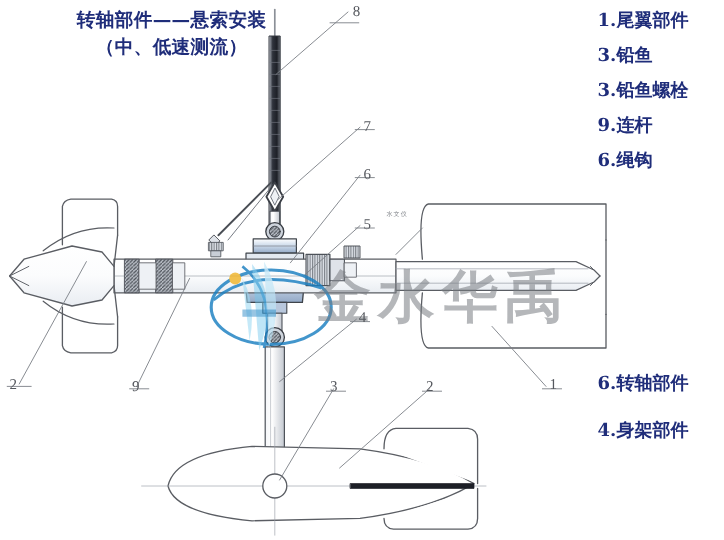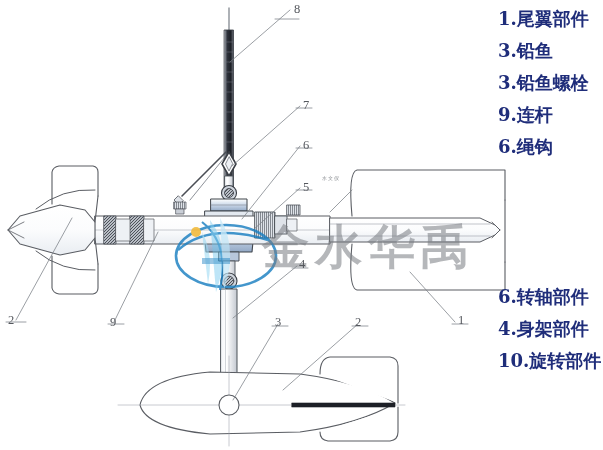--- a/index.html
+++ b/index.html
@@ -282,6 +282,10 @@
 
   <div class="micro-note">水文仪</div>
 
+  <div class="title-block">
+    <span class="title-line">转轴部件——悬索安装</span>
+    <span class="title-line">（中、低速测流）</span>
+  </div>
 
   <div class="legend legend-top">
     <span class="legend-item">1.尾翼部件</span>

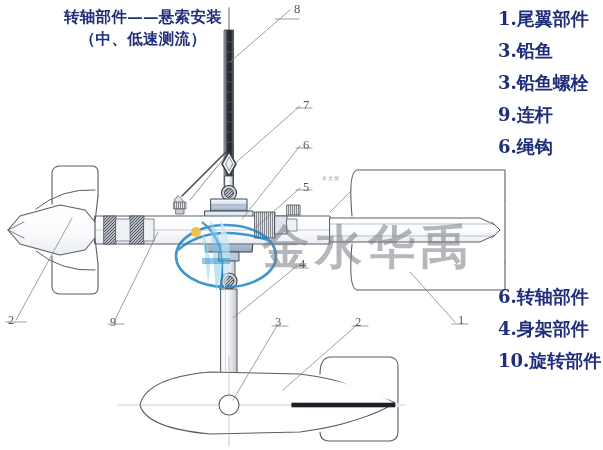--- a/index.html
+++ b/index.html
@@ -42,7 +42,7 @@
     position: absolute;
     color: #1f2d7a;
     font-weight: bold;
-    font-size: 18px;
+    font-size: 15px;
     line-height: 1.0;
     font-family: "DejaVu Serif", "Liberation Serif", serif;
   }

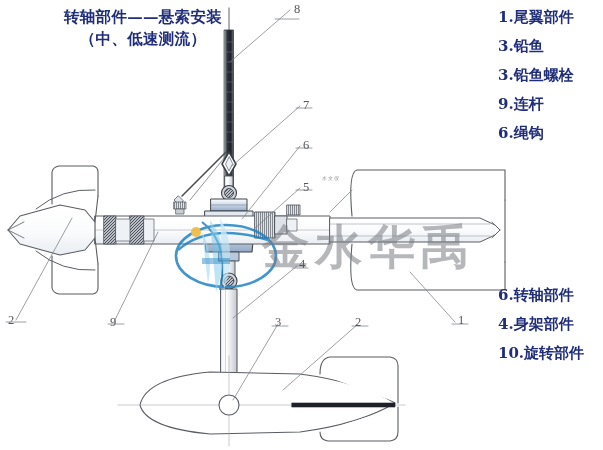--- a/index.html
+++ b/index.html
@@ -53,7 +53,7 @@
     white-space: nowrap;
     margin-bottom: 14px;
   }
-  .legend-bottom .legend-item { margin-bottom: 14px; }
+  .legend-bottom .legend-item { margin-bottom: 14px; margin-top: 24px; }
   .callout {
     position: absolute;
     color: #55585e;

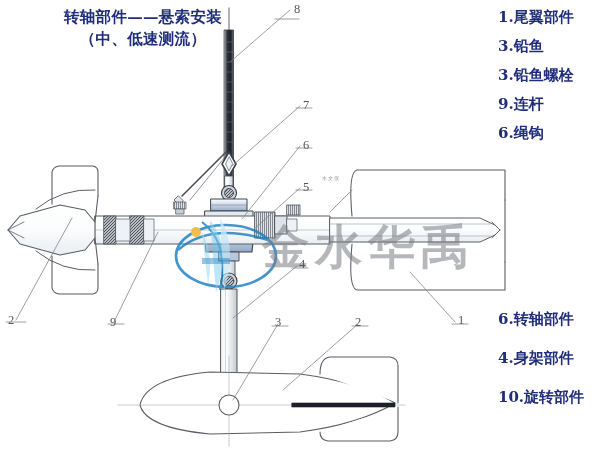--- a/index.html
+++ b/index.html
@@ -298,7 +298,6 @@
   <div class="legend legend-bottom">
     <span class="legend-item">6.转轴部件</span>
     <span class="legend-item">4.身架部件</span>
-    <span class="legend-item">10.旋转部件</span>
   </div>
 
   <div id="callout-layer">

